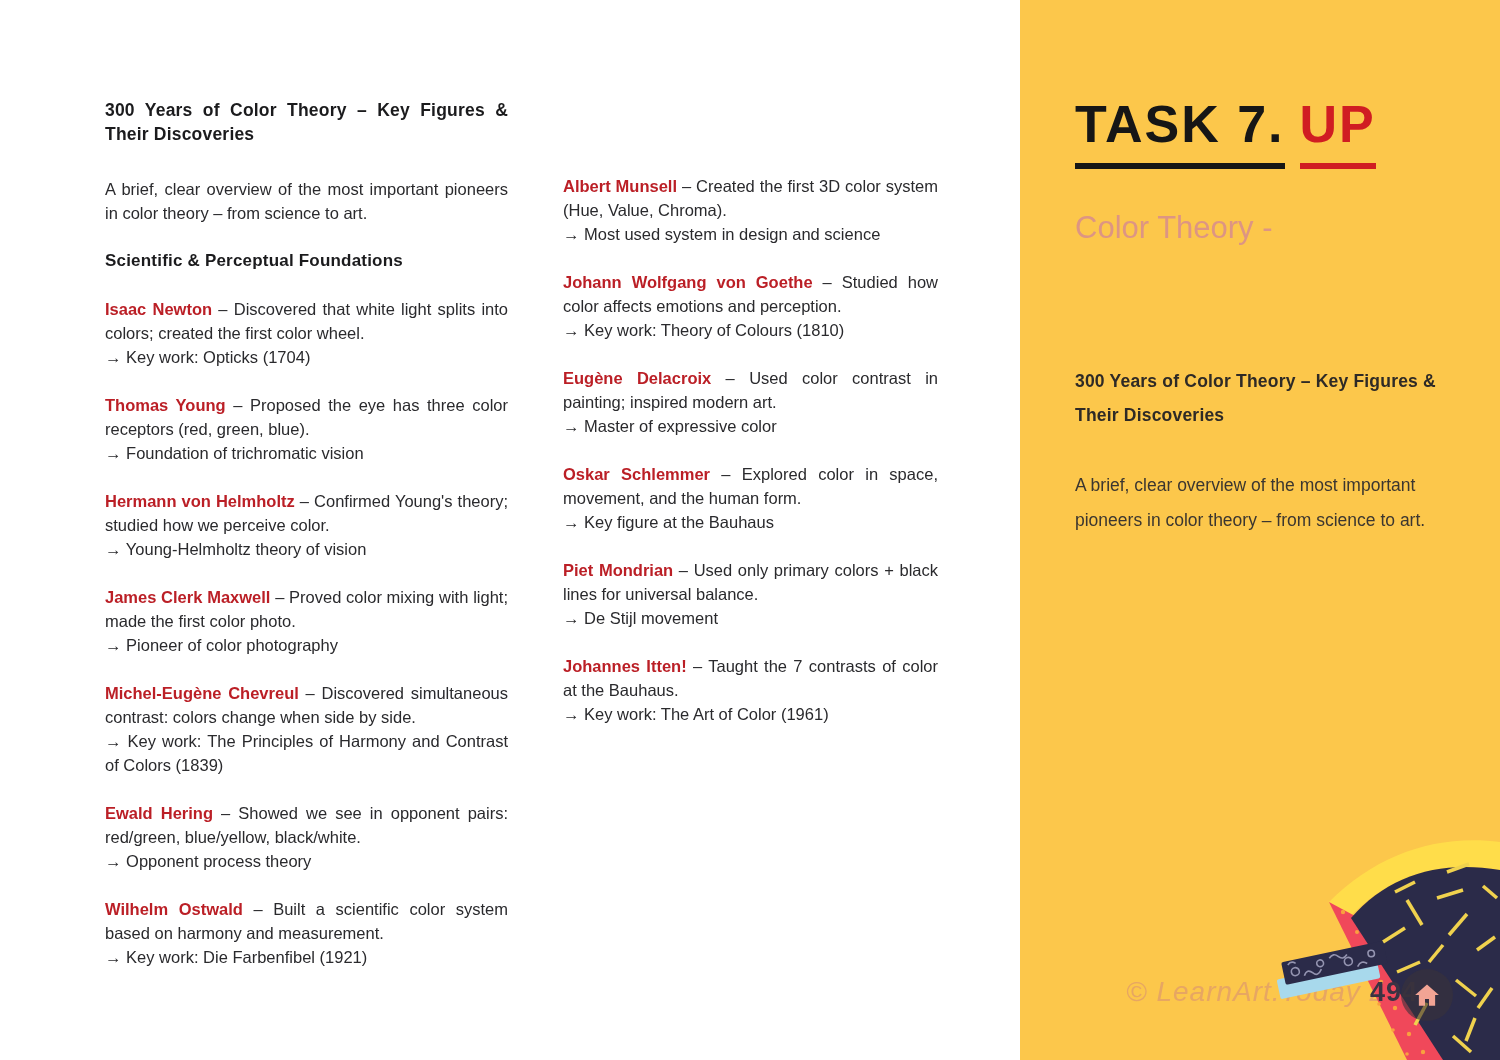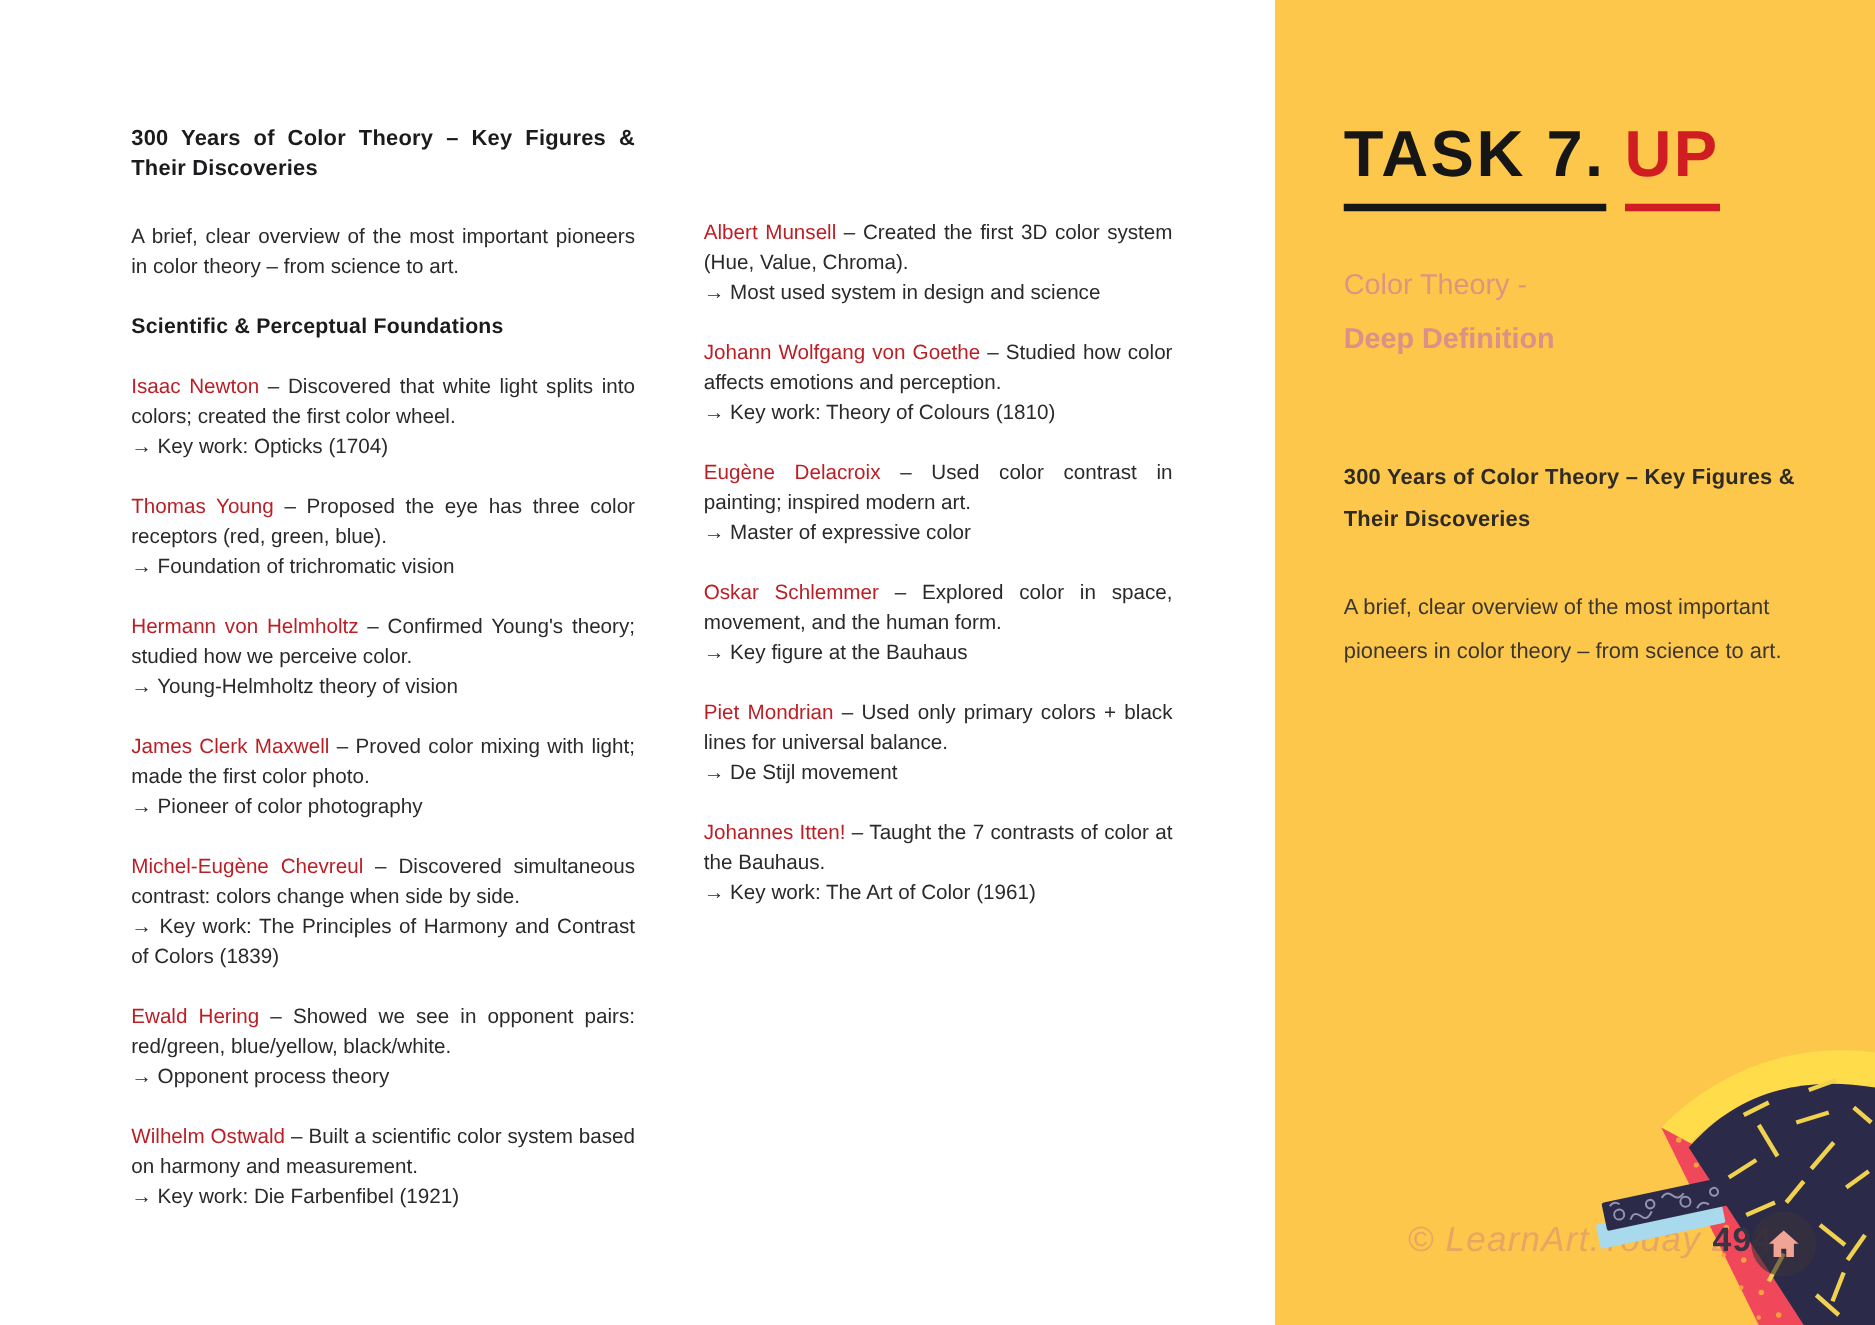--- a/index.html
+++ b/index.html
@@ -35,7 +35,7 @@
     margin:0 0 24px 0;letter-spacing:.2px;
   }
   .col .entry{text-align:justify;margin:0 0 24px 0;}
-  .col .fname{color:var(--name-red);font-weight:400;}
+  .col .fname{color:var(--name-red);font-weight:700;}
   
   .sidebar{
     position:absolute;left:1020px;top:0;width:480px;height:1060px;

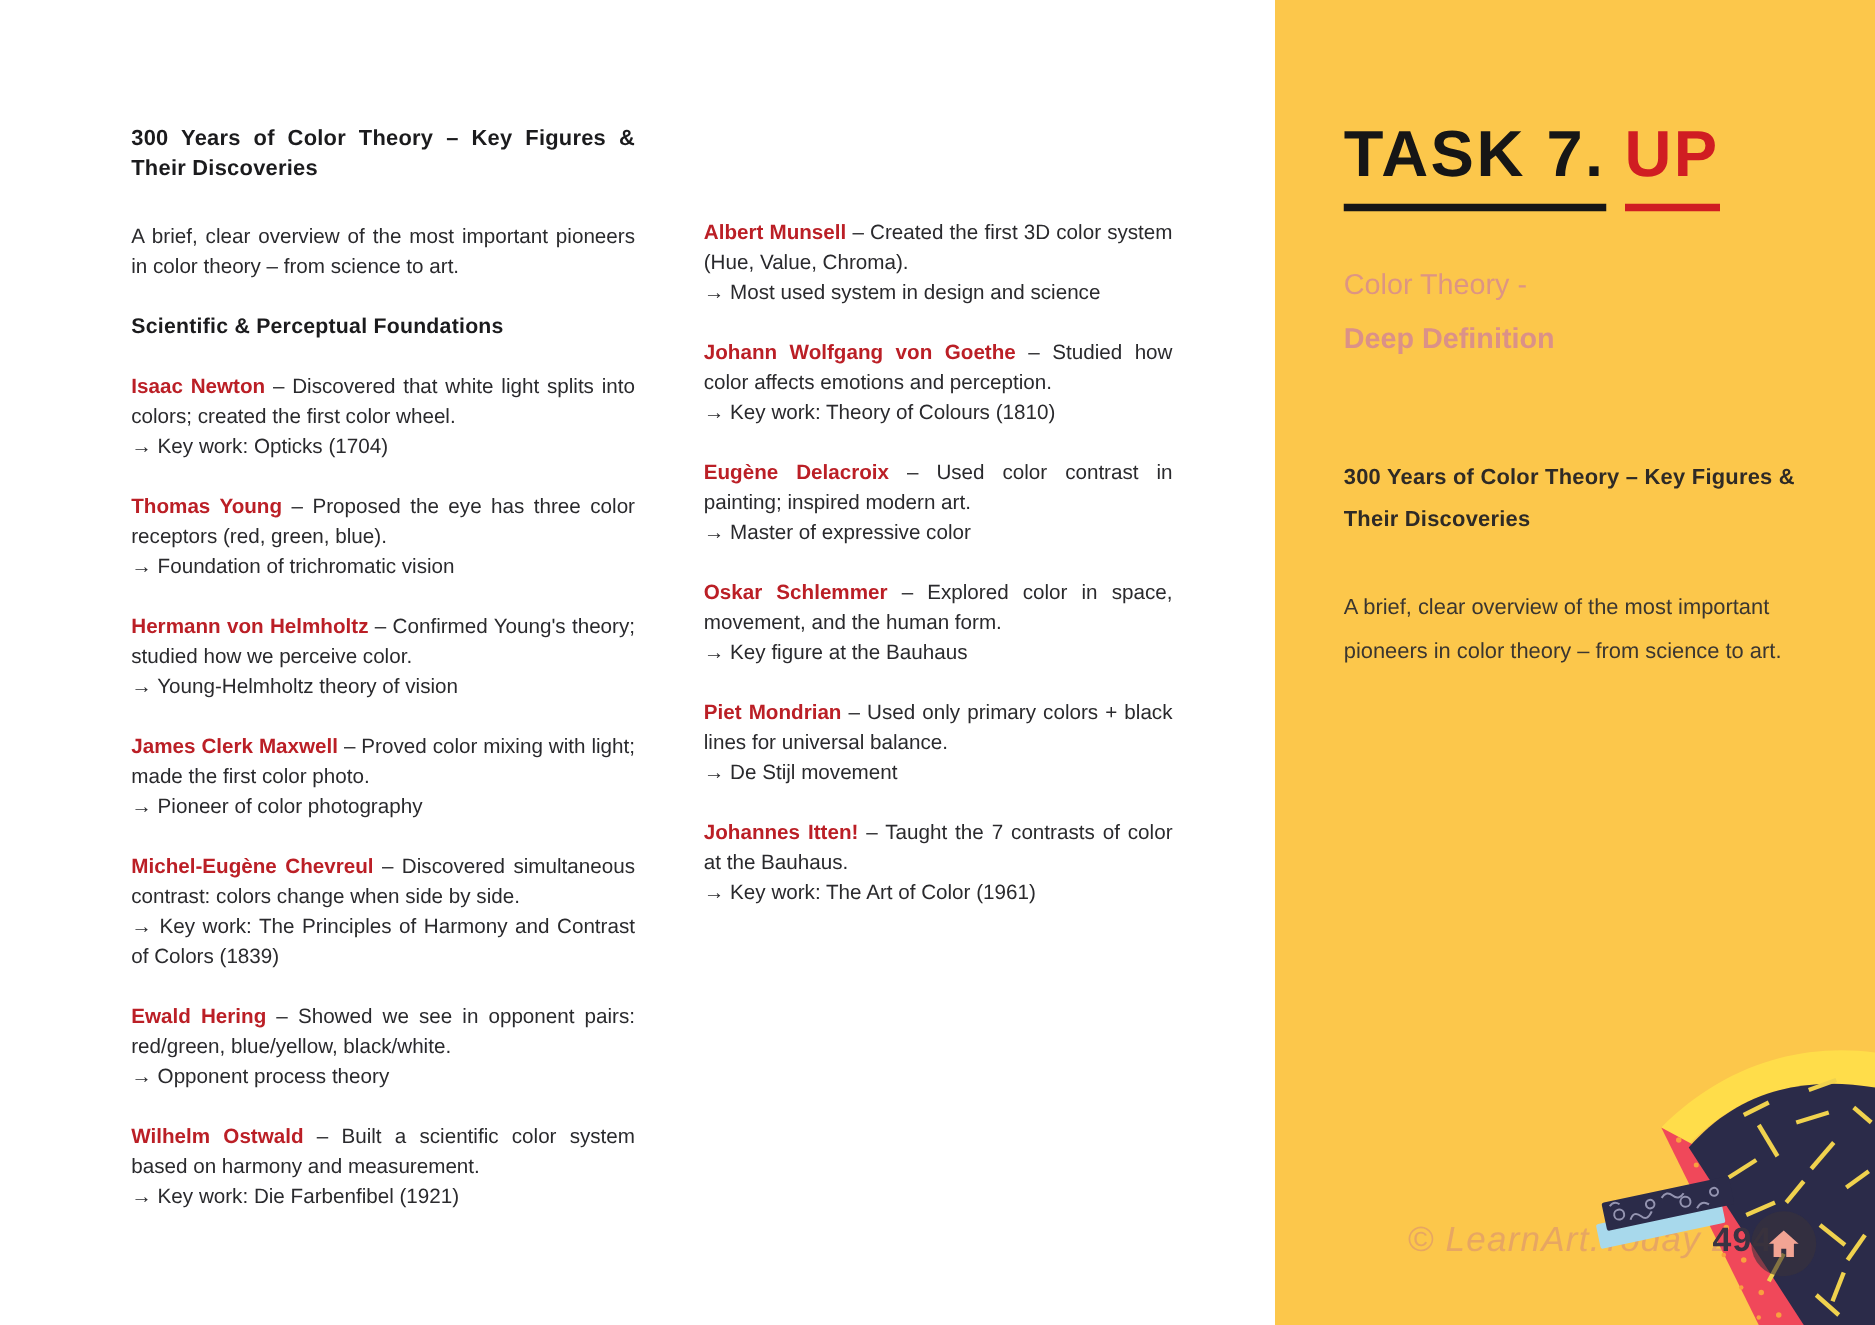--- a/index.html
+++ b/index.html
@@ -47,7 +47,7 @@
     color:#161616;border-bottom:6px solid #161616;padding-bottom:9px;
   }
   .task-title .task-up{color:var(--up-red);border-bottom-color:var(--up-red);margin-left:15px;}
-  .subtitle{position:absolute;left:55px;top:206px;font-size:23px;line-height:43px;color:var(--subtitle-pink);}
+  .subtitle{position:absolute;left:55px;top:206px;font-size:31px;line-height:43px;color:var(--subtitle-pink);}
   .subtitle .sub1{font-weight:400;opacity:.92;}
   .subtitle .sub2{font-weight:700;}
   .sb-heading{

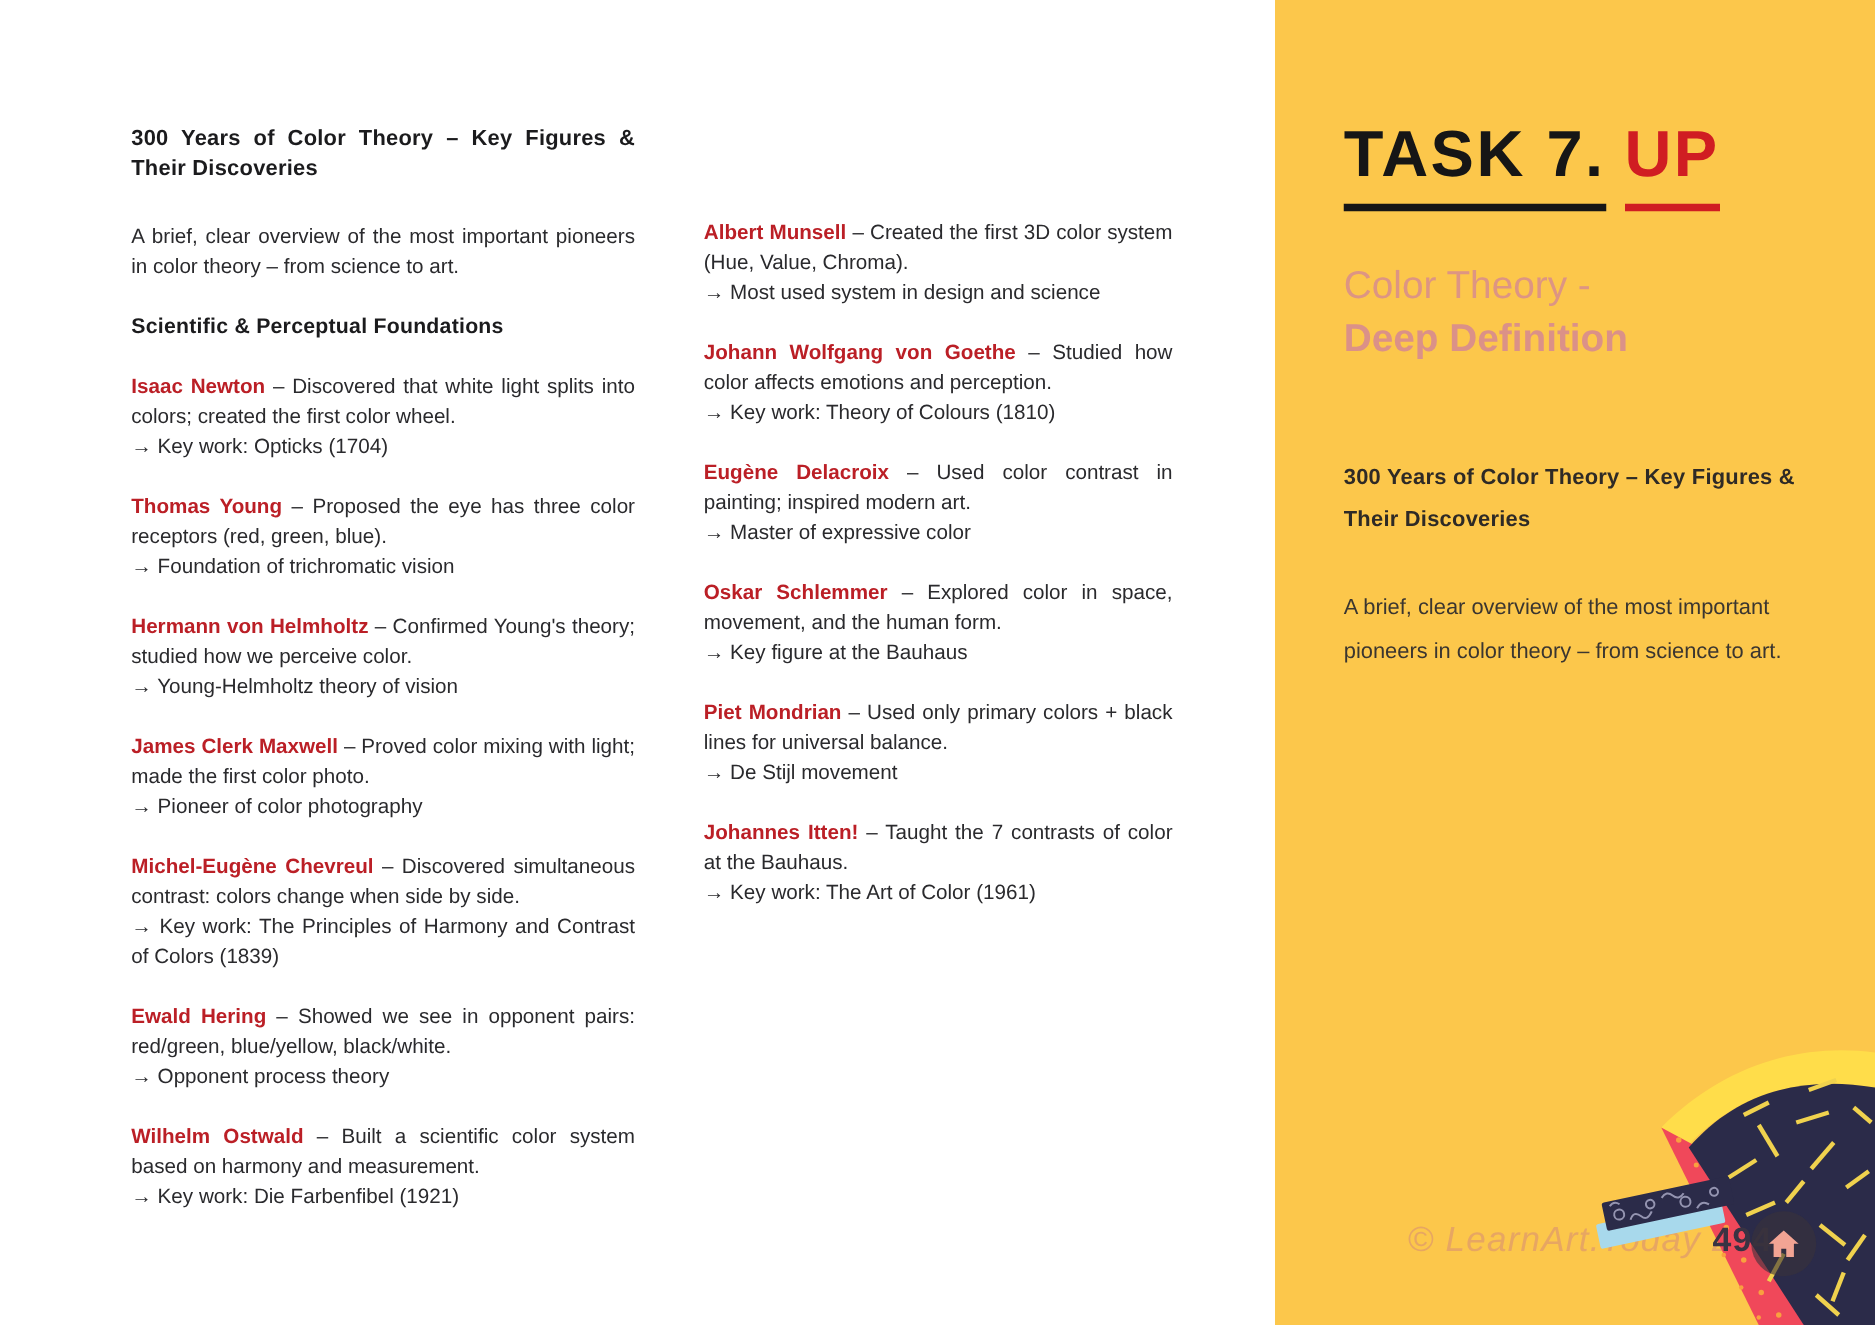--- a/index.html
+++ b/index.html
@@ -116,7 +116,6 @@
 
     <div class="subtitle">
       <div class="sub1">Color Theory -</div>
-      <div class="sub2">Deep Definition</div>
     </div>
 
     <h2 class="sb-heading">300 Years of Color Theory – Key Figures &amp; Their Discoveries</h2>

